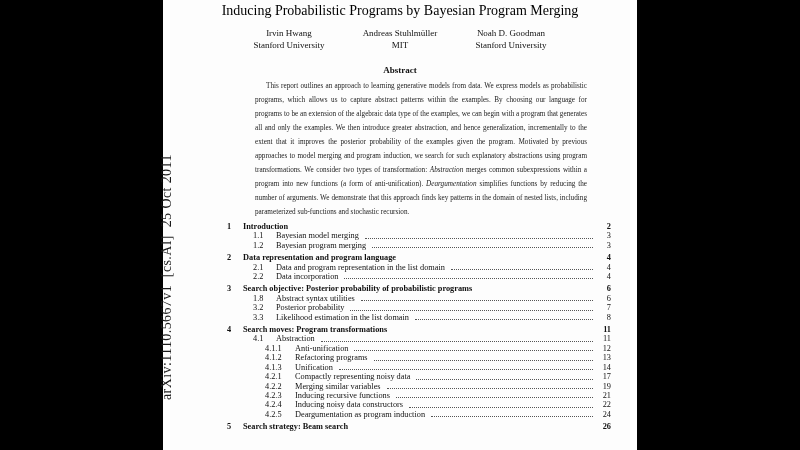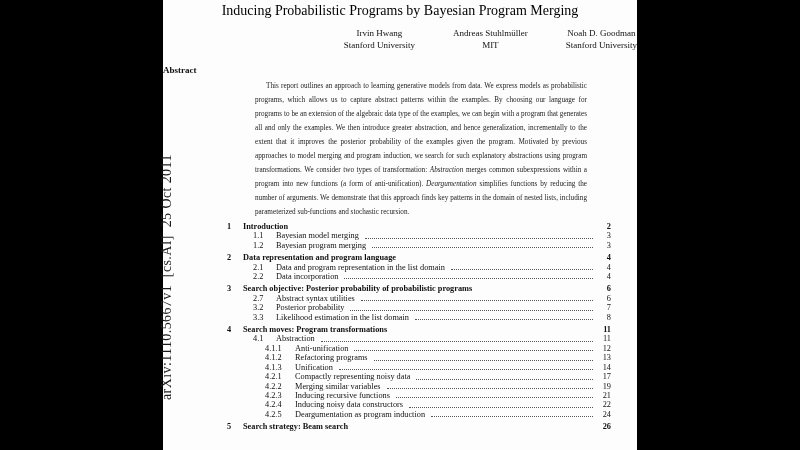--- a/index.html
+++ b/index.html
@@ -41,7 +41,7 @@
   }
   .authors {
     display: flex;
-    justify-content: flex-end;
+    justify-content: center;
     gap: 38px;
     margin-top: 9px;
     text-align: center;

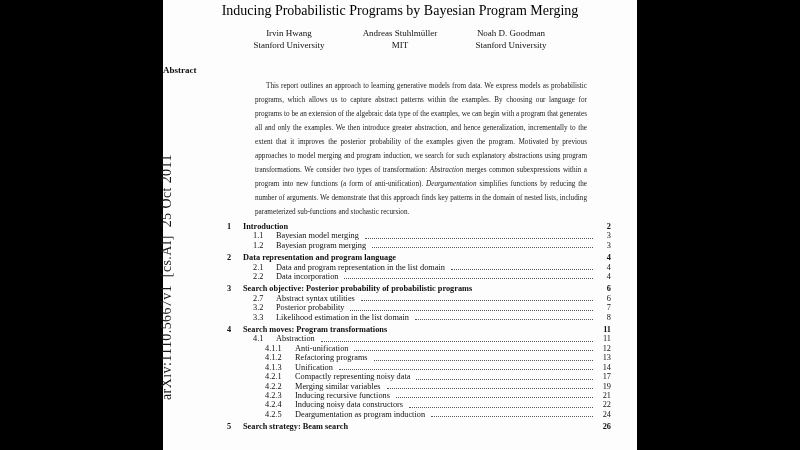--- a/index.html
+++ b/index.html
@@ -49,7 +49,7 @@
     line-height: 11.5px;
   }
   .abstract-heading {
-    text-align: left;
+    text-align: center;
     font-weight: bold;
     font-size: 9px;
     margin-top: 14px;

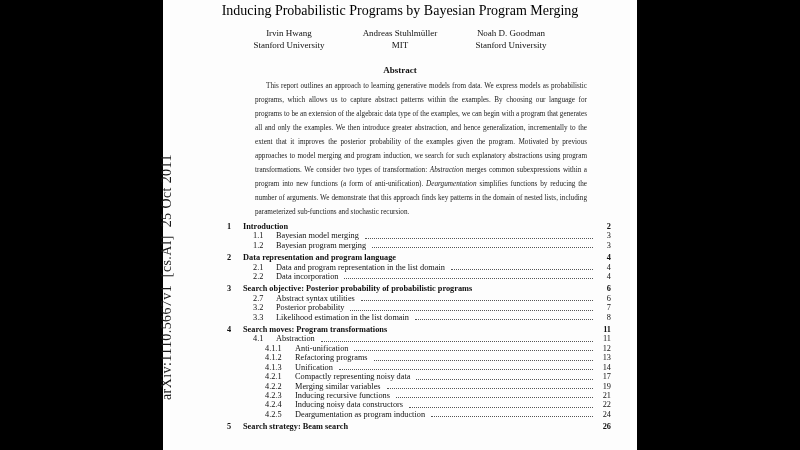--- a/index.html
+++ b/index.html
@@ -168,7 +168,7 @@
           <span class="toc-page">6</span>
         </div>
         <div class="toc-row level-2">
-          <span class="toc-num">2.7</span>
+          <span class="toc-num">1.8</span>
           <span class="toc-title">Abstract syntax utilities</span>
           <span class="toc-leader"></span>
           <span class="toc-page">6</span>

